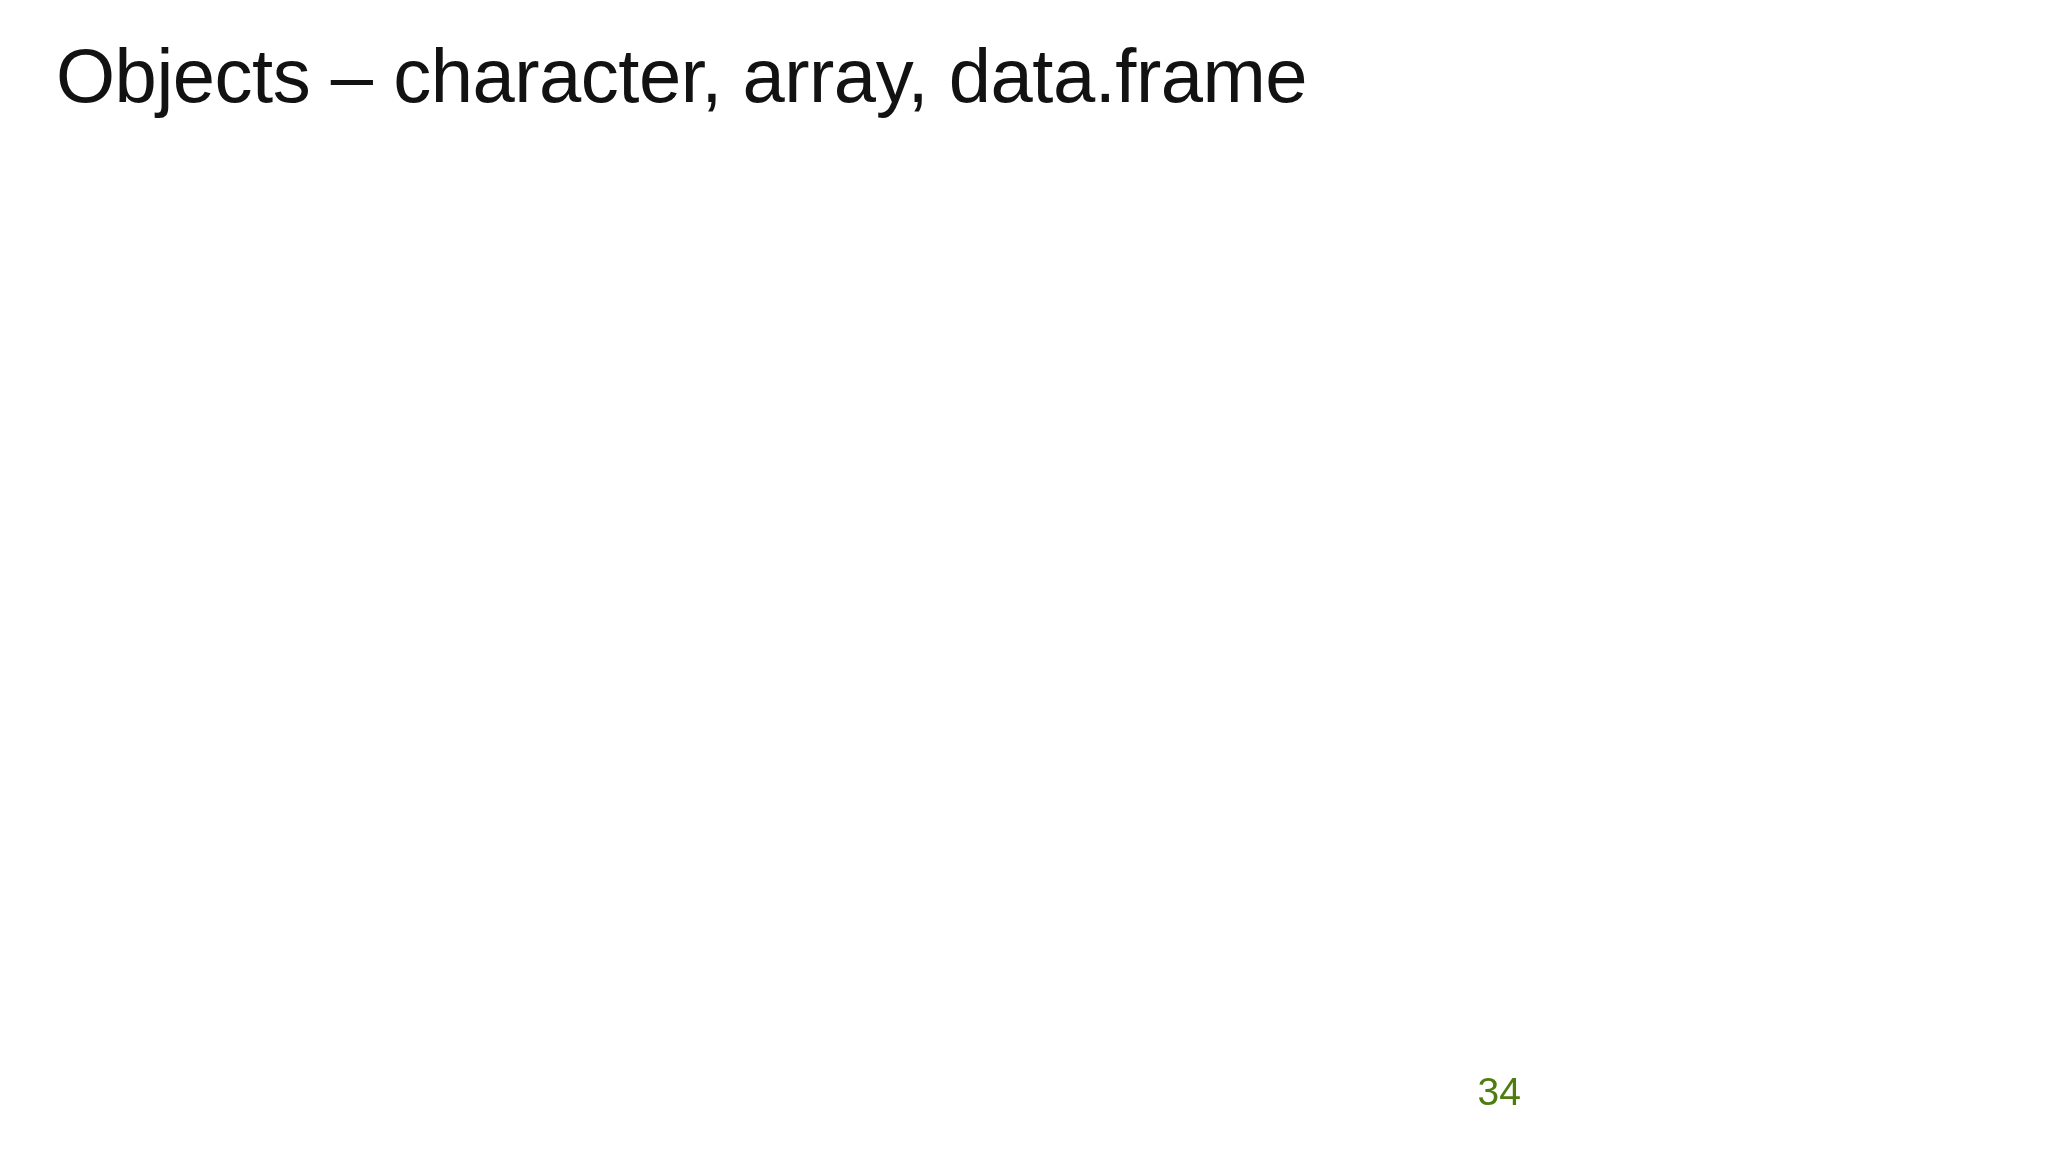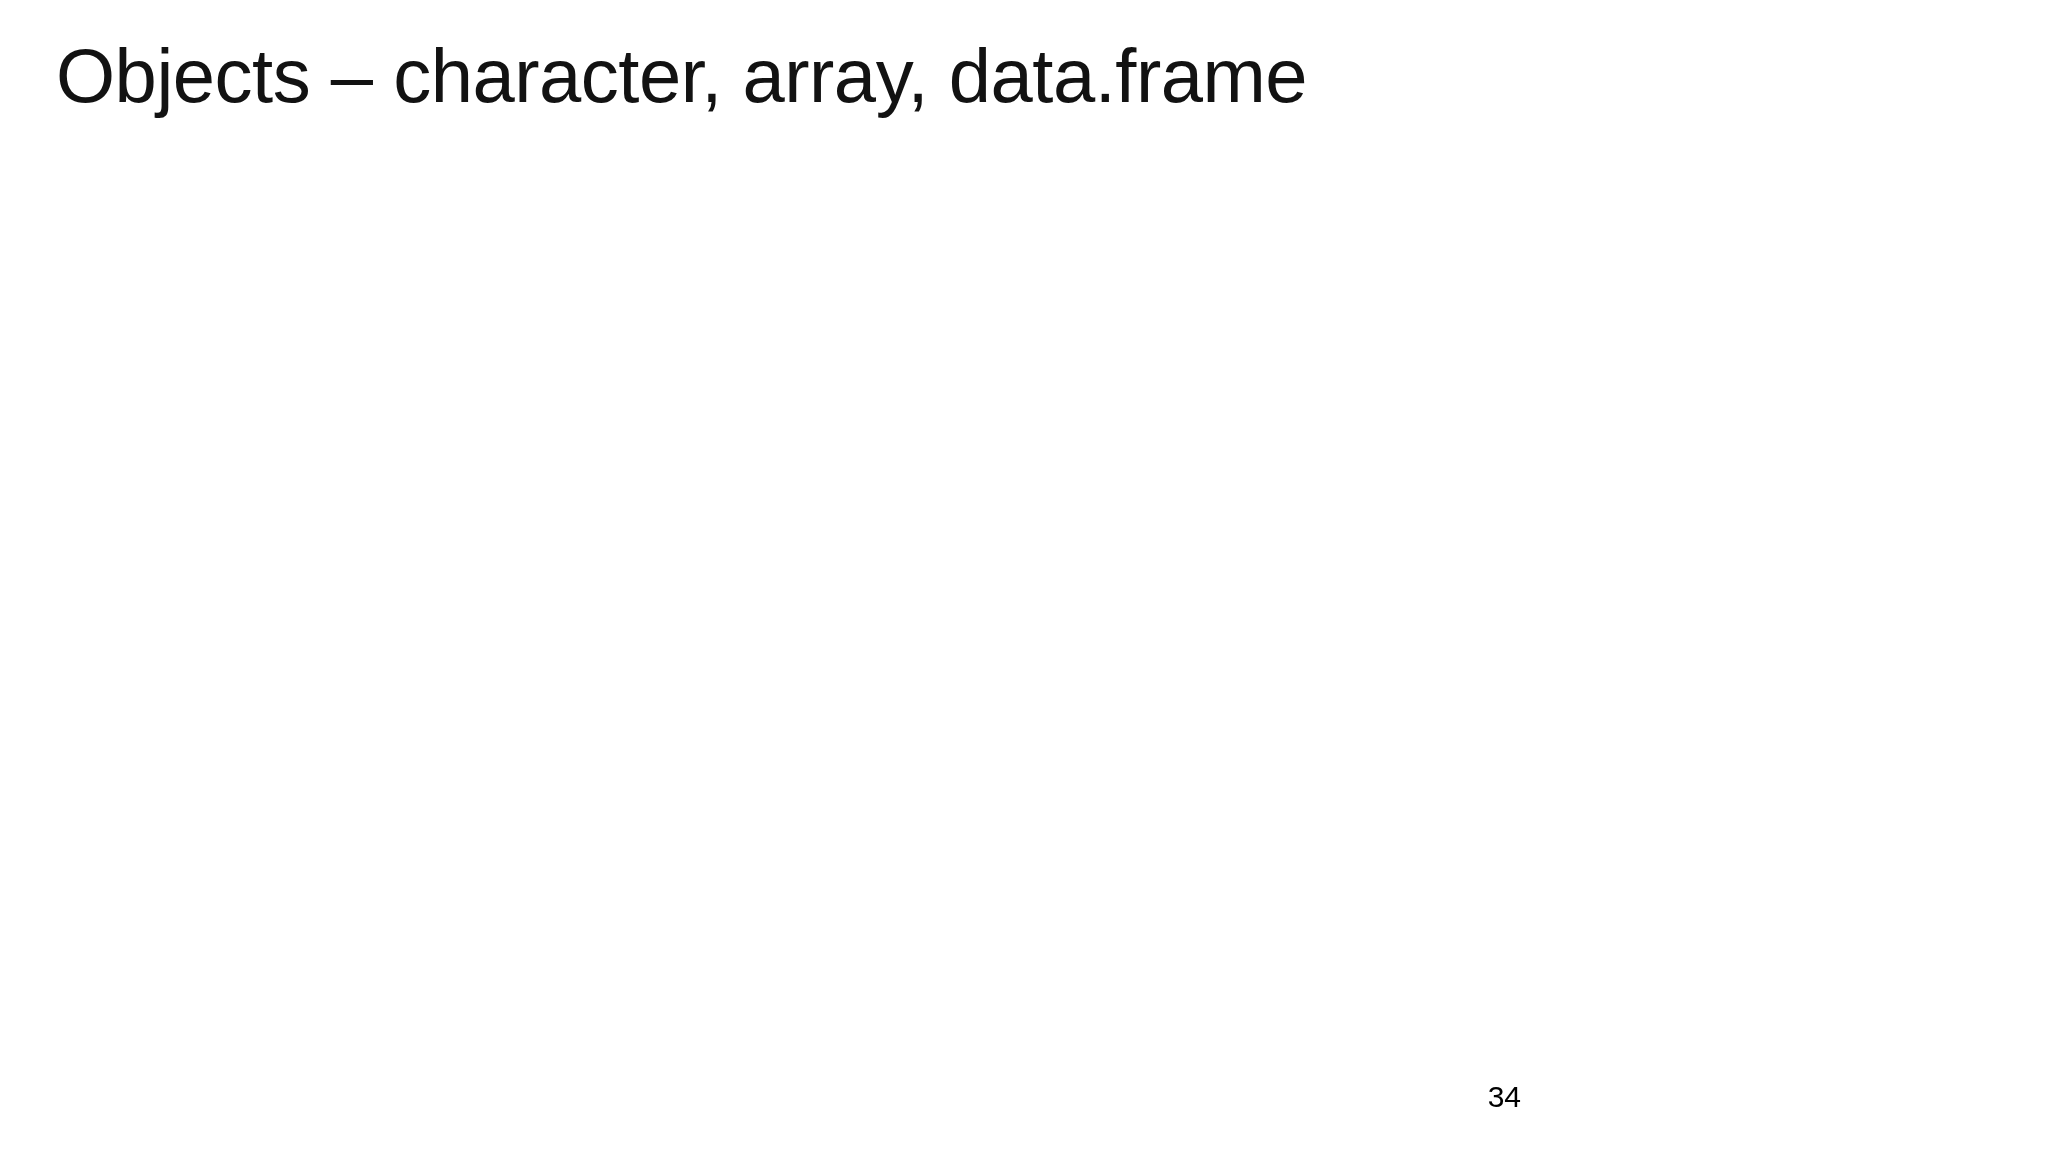--- a/index.html
+++ b/index.html
@@ -31,9 +31,9 @@
     position: absolute;
     right: 155px;
     bottom: 38px;
-    font-size: 30px;
+    font-size: 39px;
     font-weight: 400;
-    color: #000000;
+    color: #4d7c0f;
   }
 </style>
 </head>

